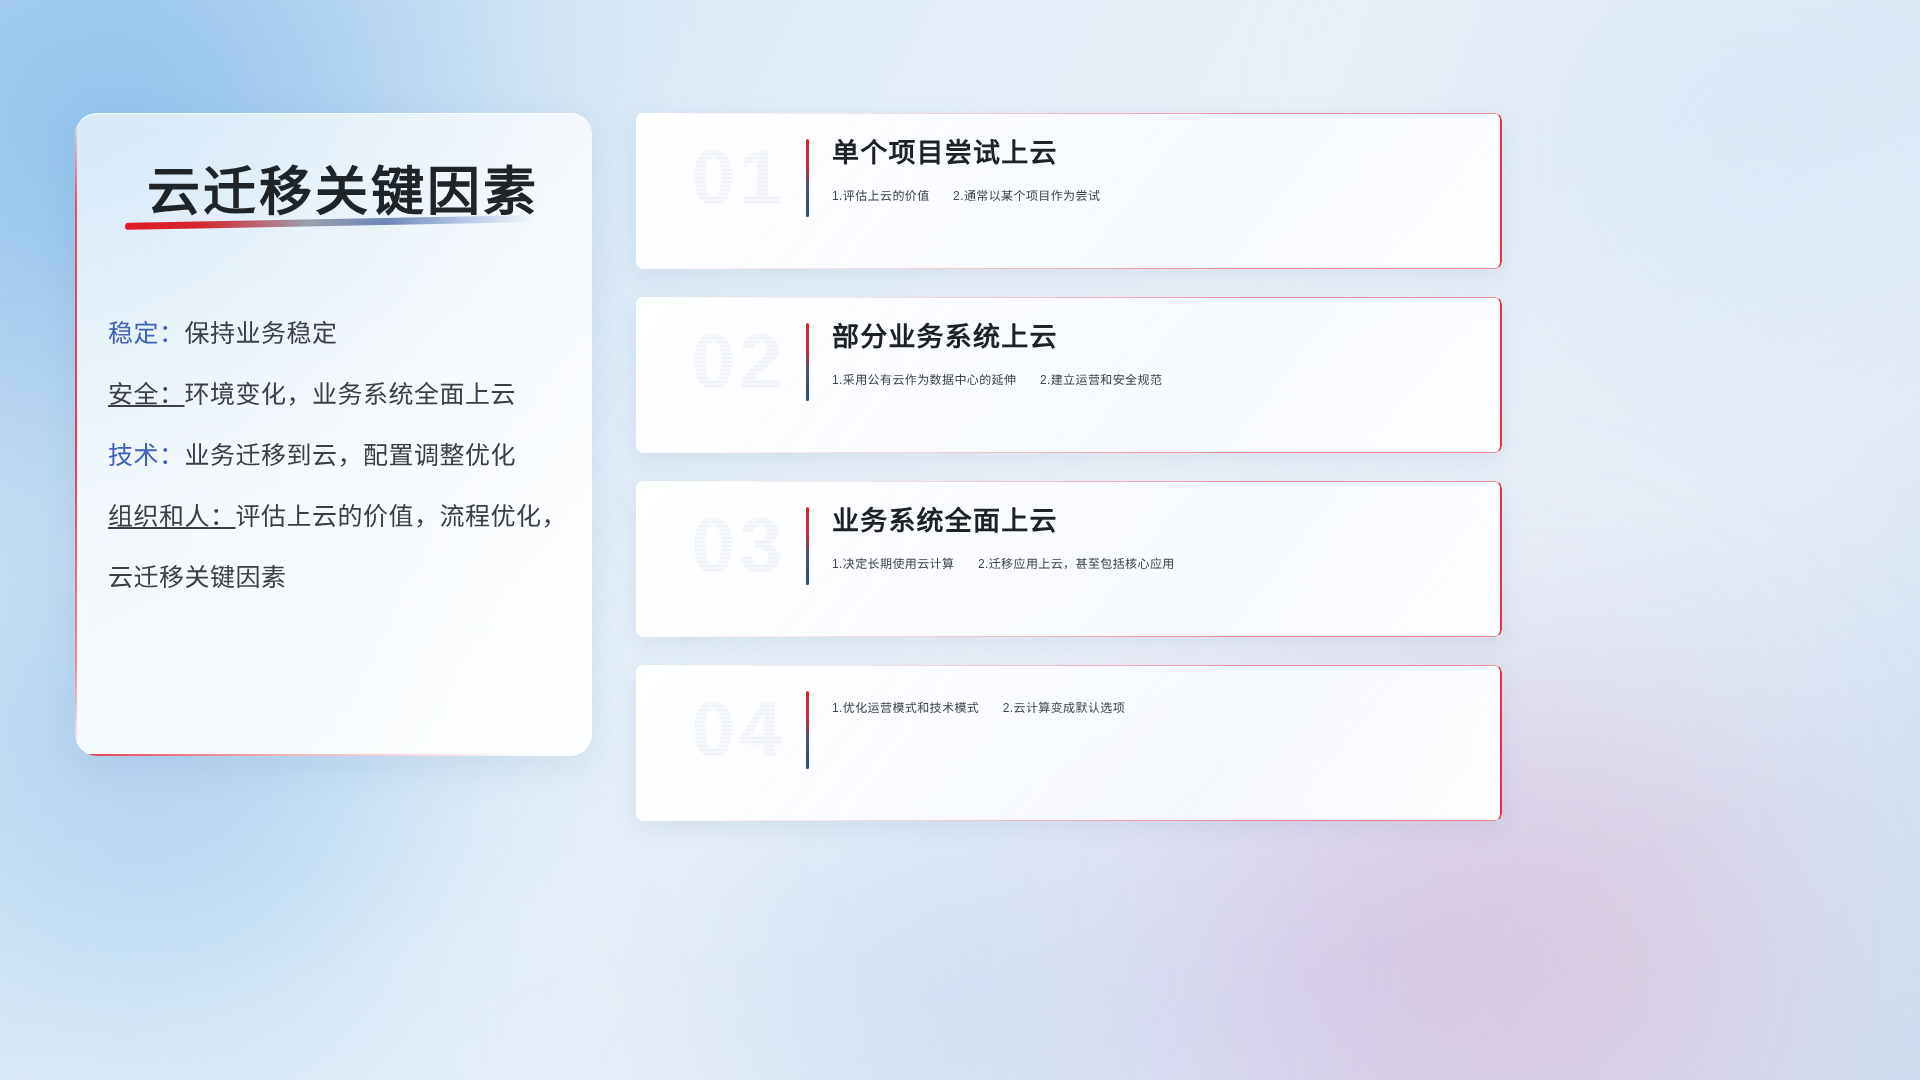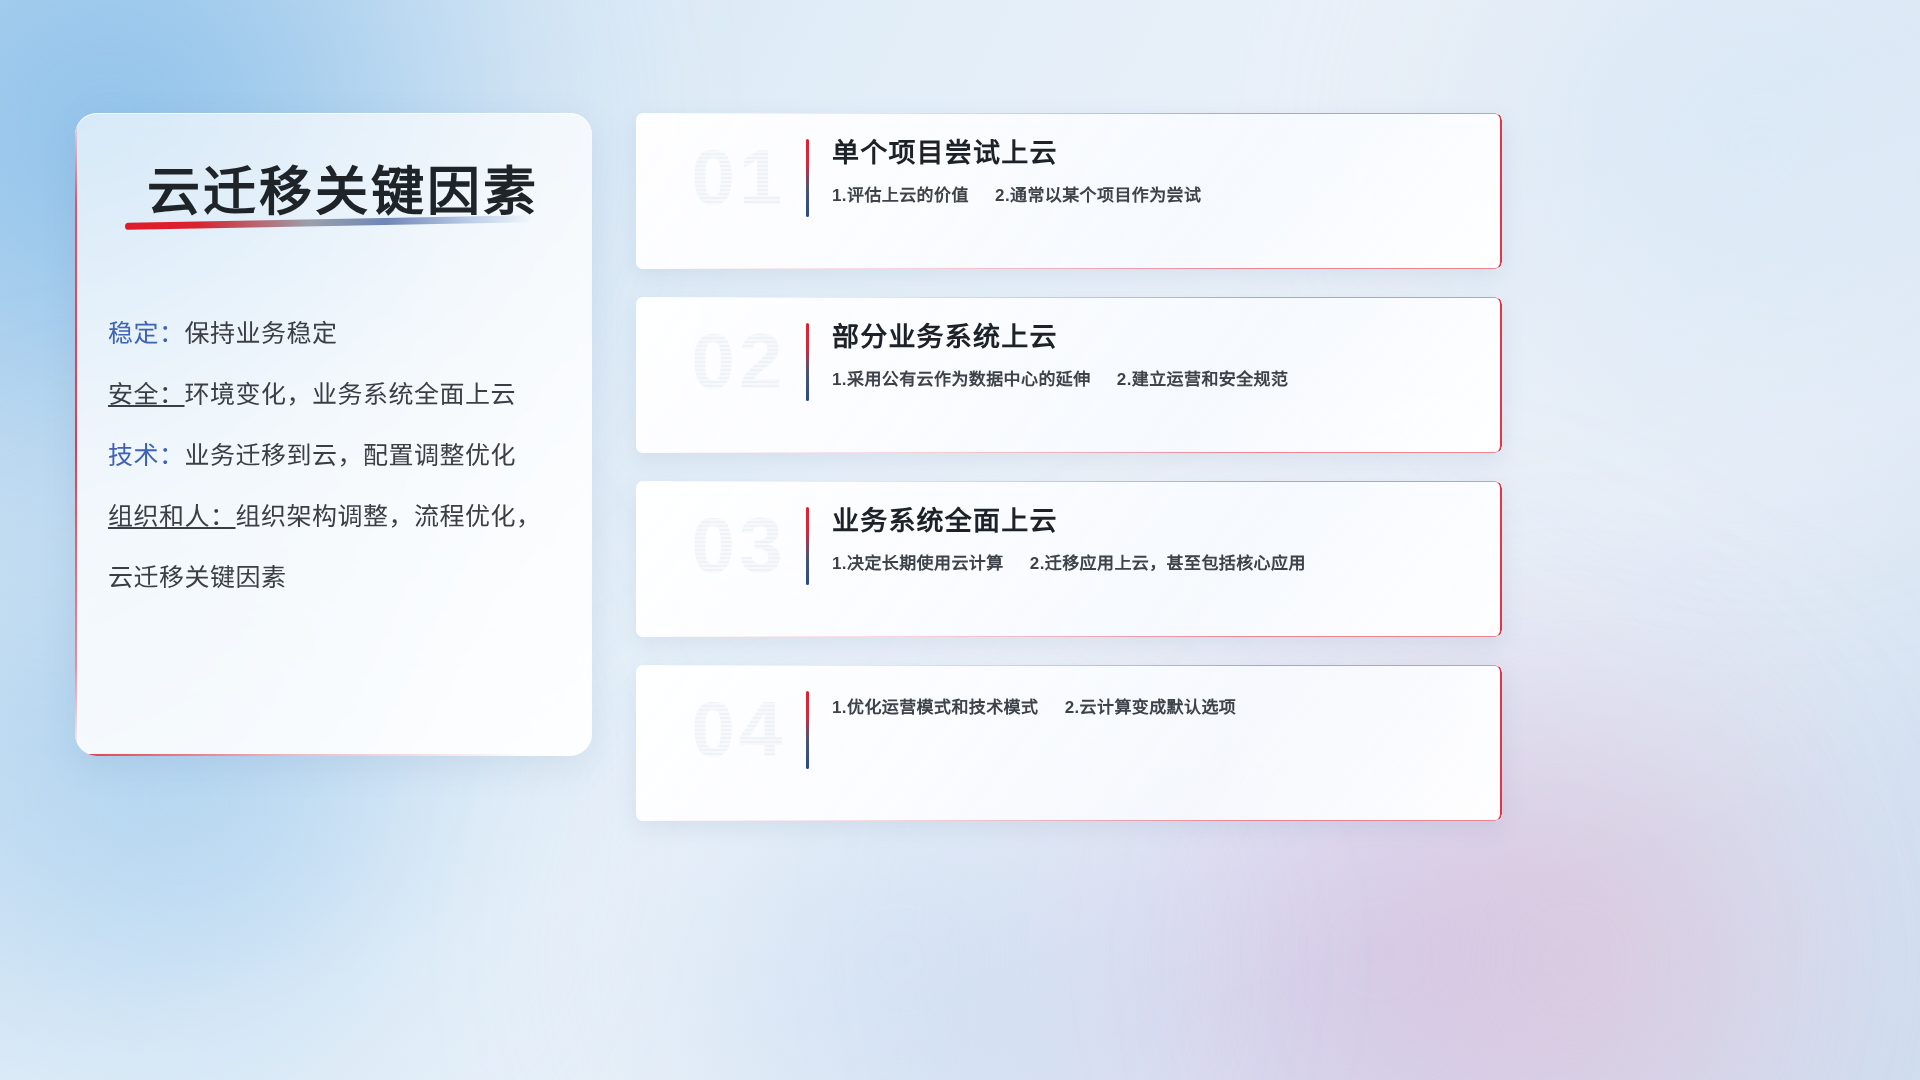--- a/index.html
+++ b/index.html
@@ -128,8 +128,8 @@
   }
   .card-desc{
     margin-top:10px;
-    font-size:17px; color:#3d4349; letter-spacing:.4px;
-    line-height:26px; white-space:nowrap;font-weight:bold;
+    font-size:12px; color:#3d4349; letter-spacing:.4px;
+    line-height:26px; white-space:nowrap;
   }
   .card-desc .gap{ display:inline-block; width:16px; }
 </style>

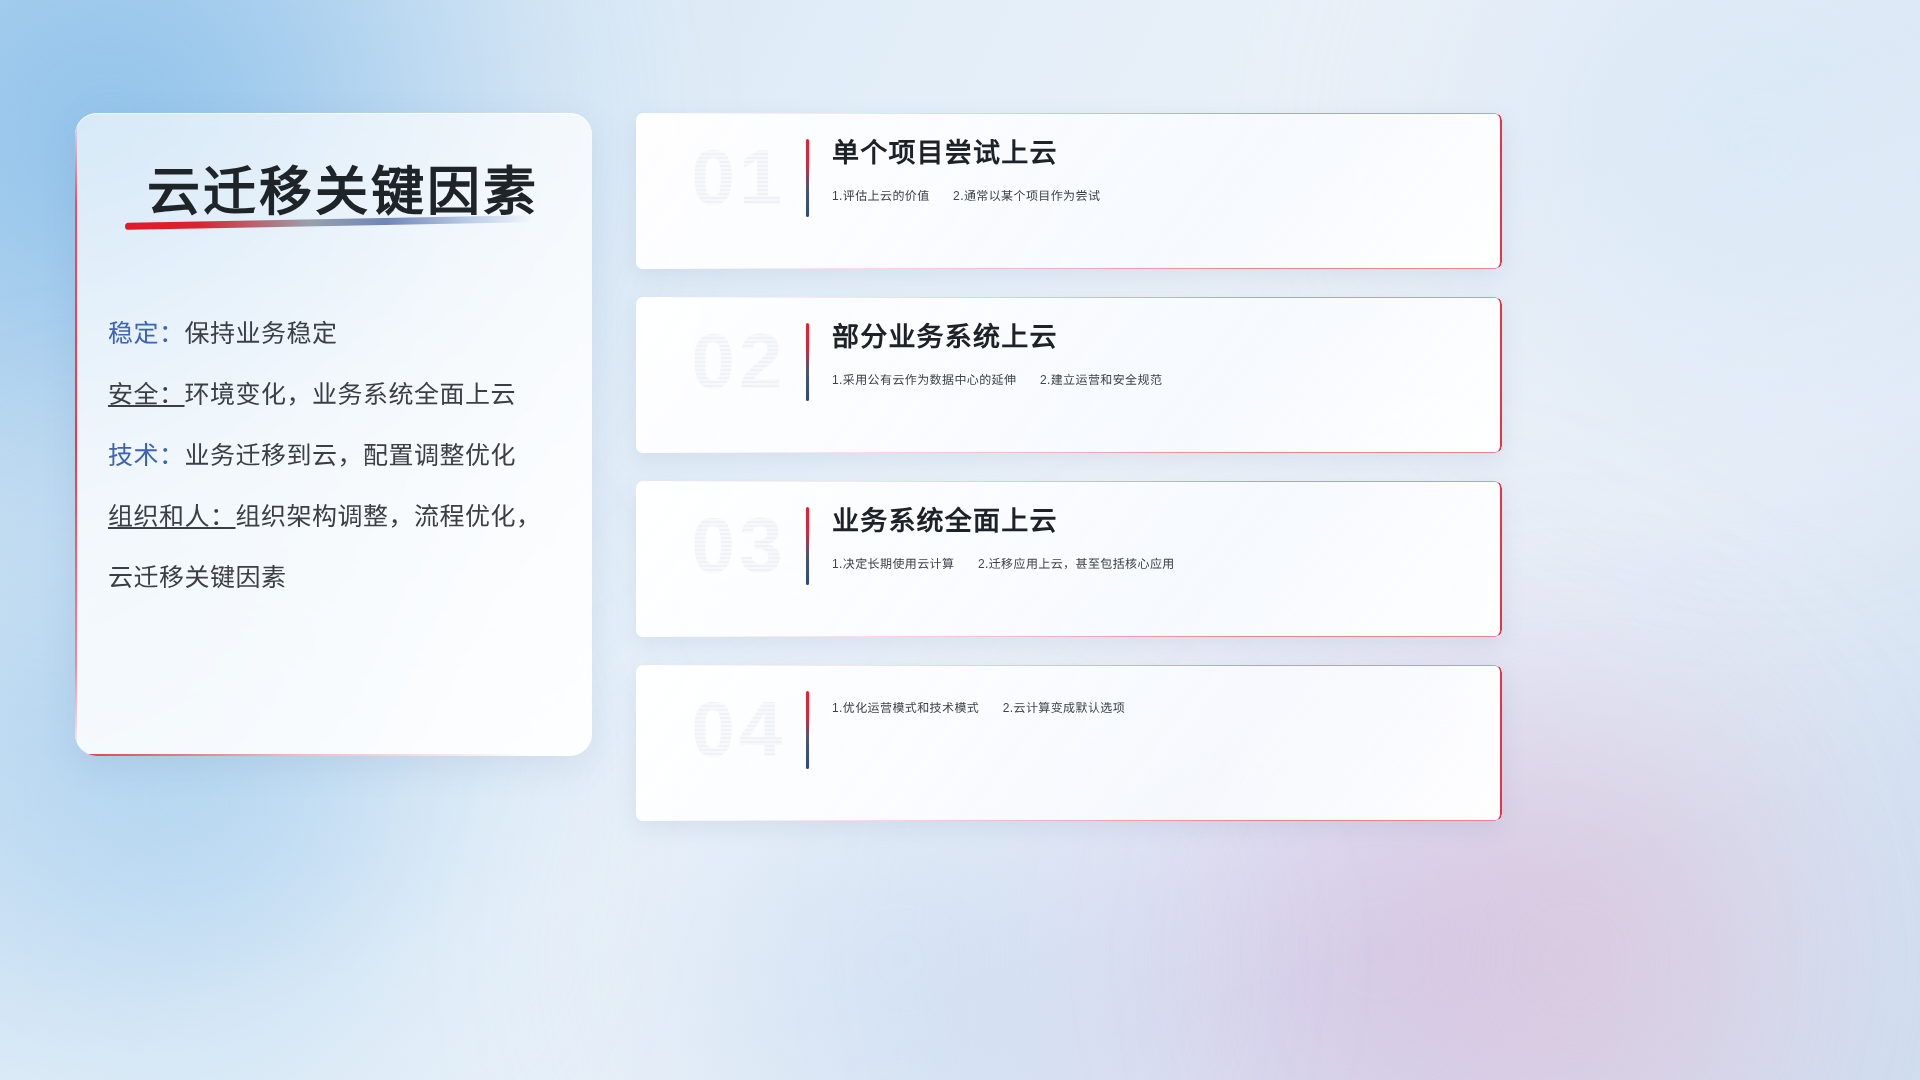--- a/index.html
+++ b/index.html
@@ -162,7 +162,7 @@
       <span class="k">技术：</span><span class="v">业务迁移到云，配置调整优化</span>
     </div>
     <div class="panel-item plain">
-      <span class="k">组织和人：</span><span class="v">组织架构调整，流程优化，</span>
+      <span class="k">组织和人：</span><span class="v">评估上云的价值，流程优化，</span>
     </div>
     <div class="panel-item plain">
       <span class="v">云迁移关键因素</span>

